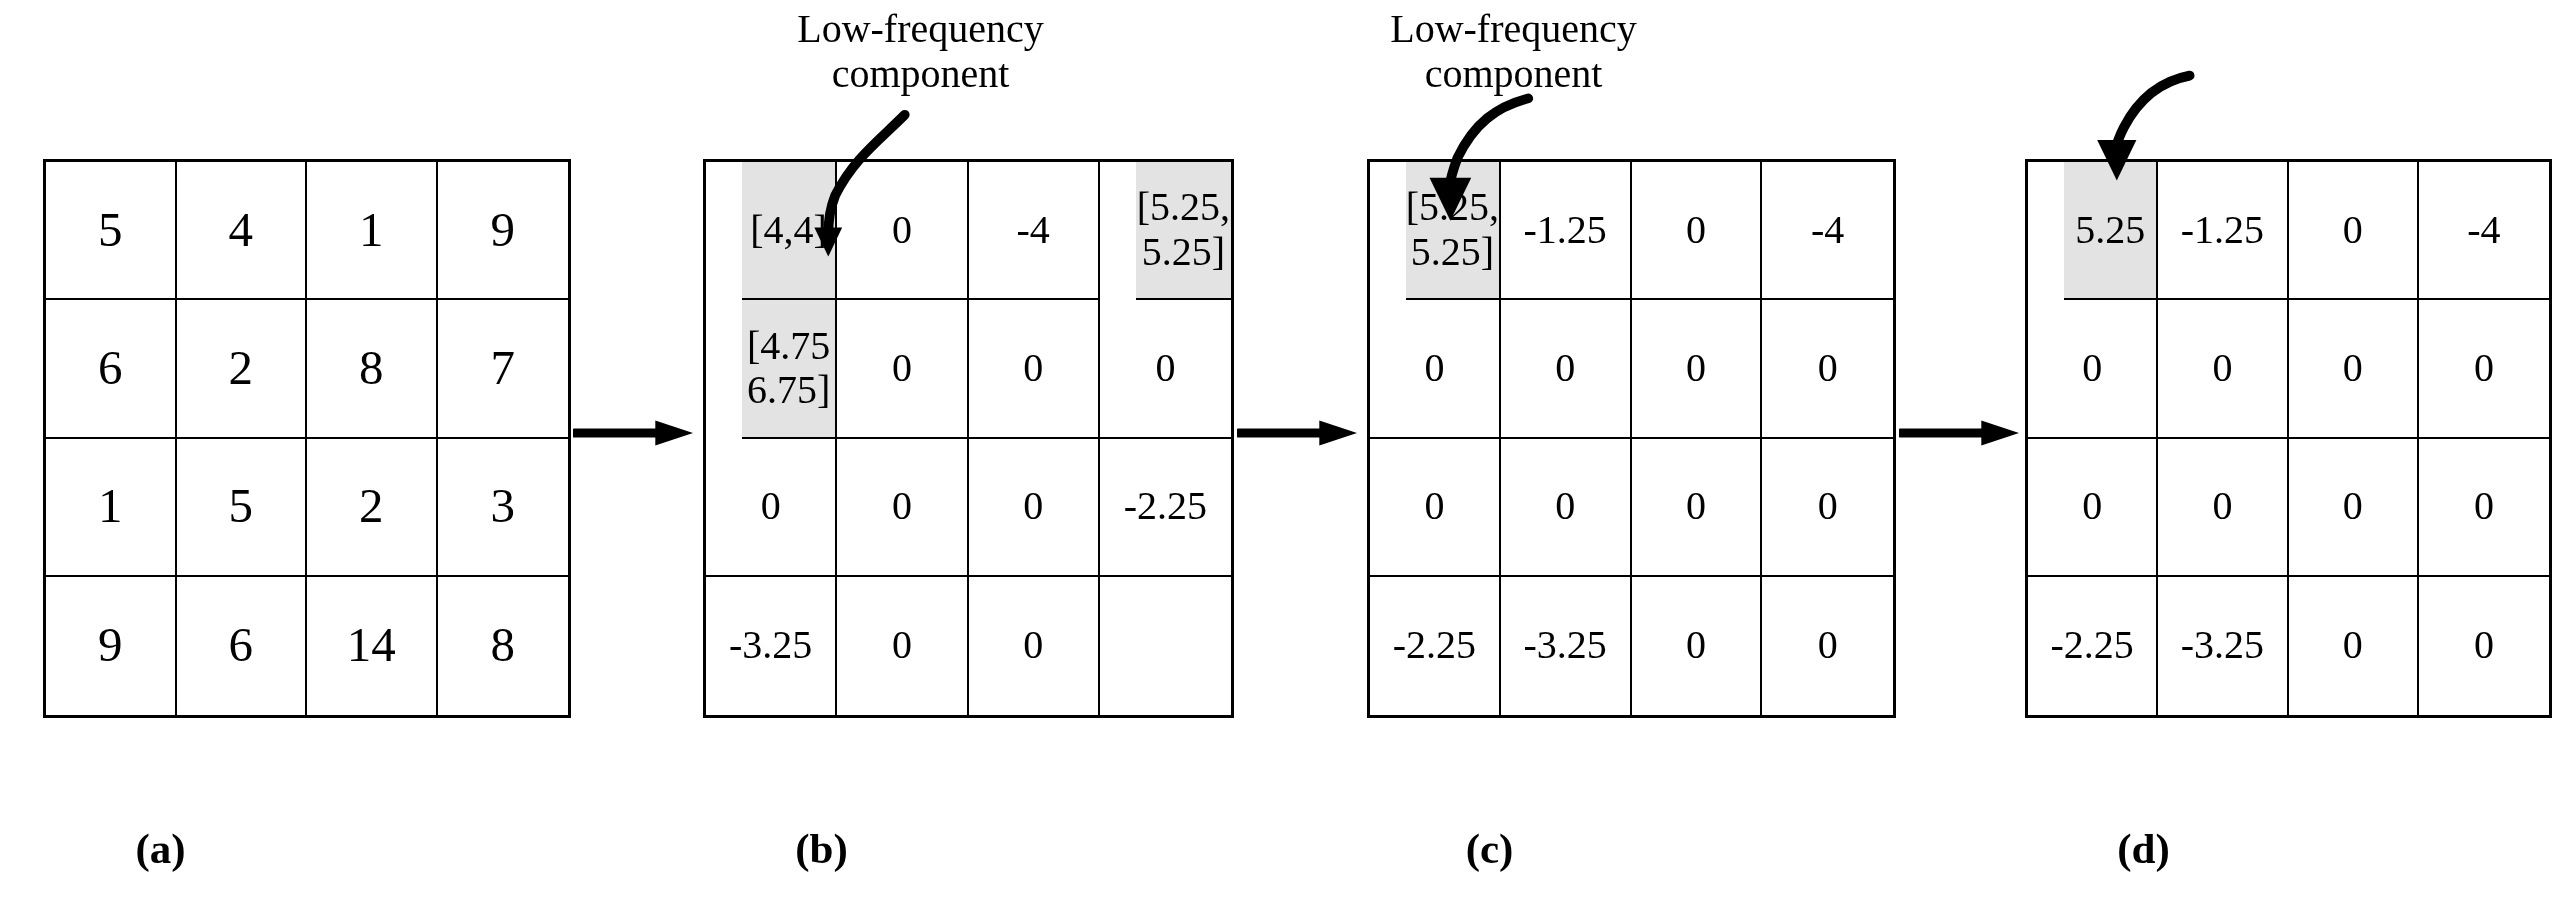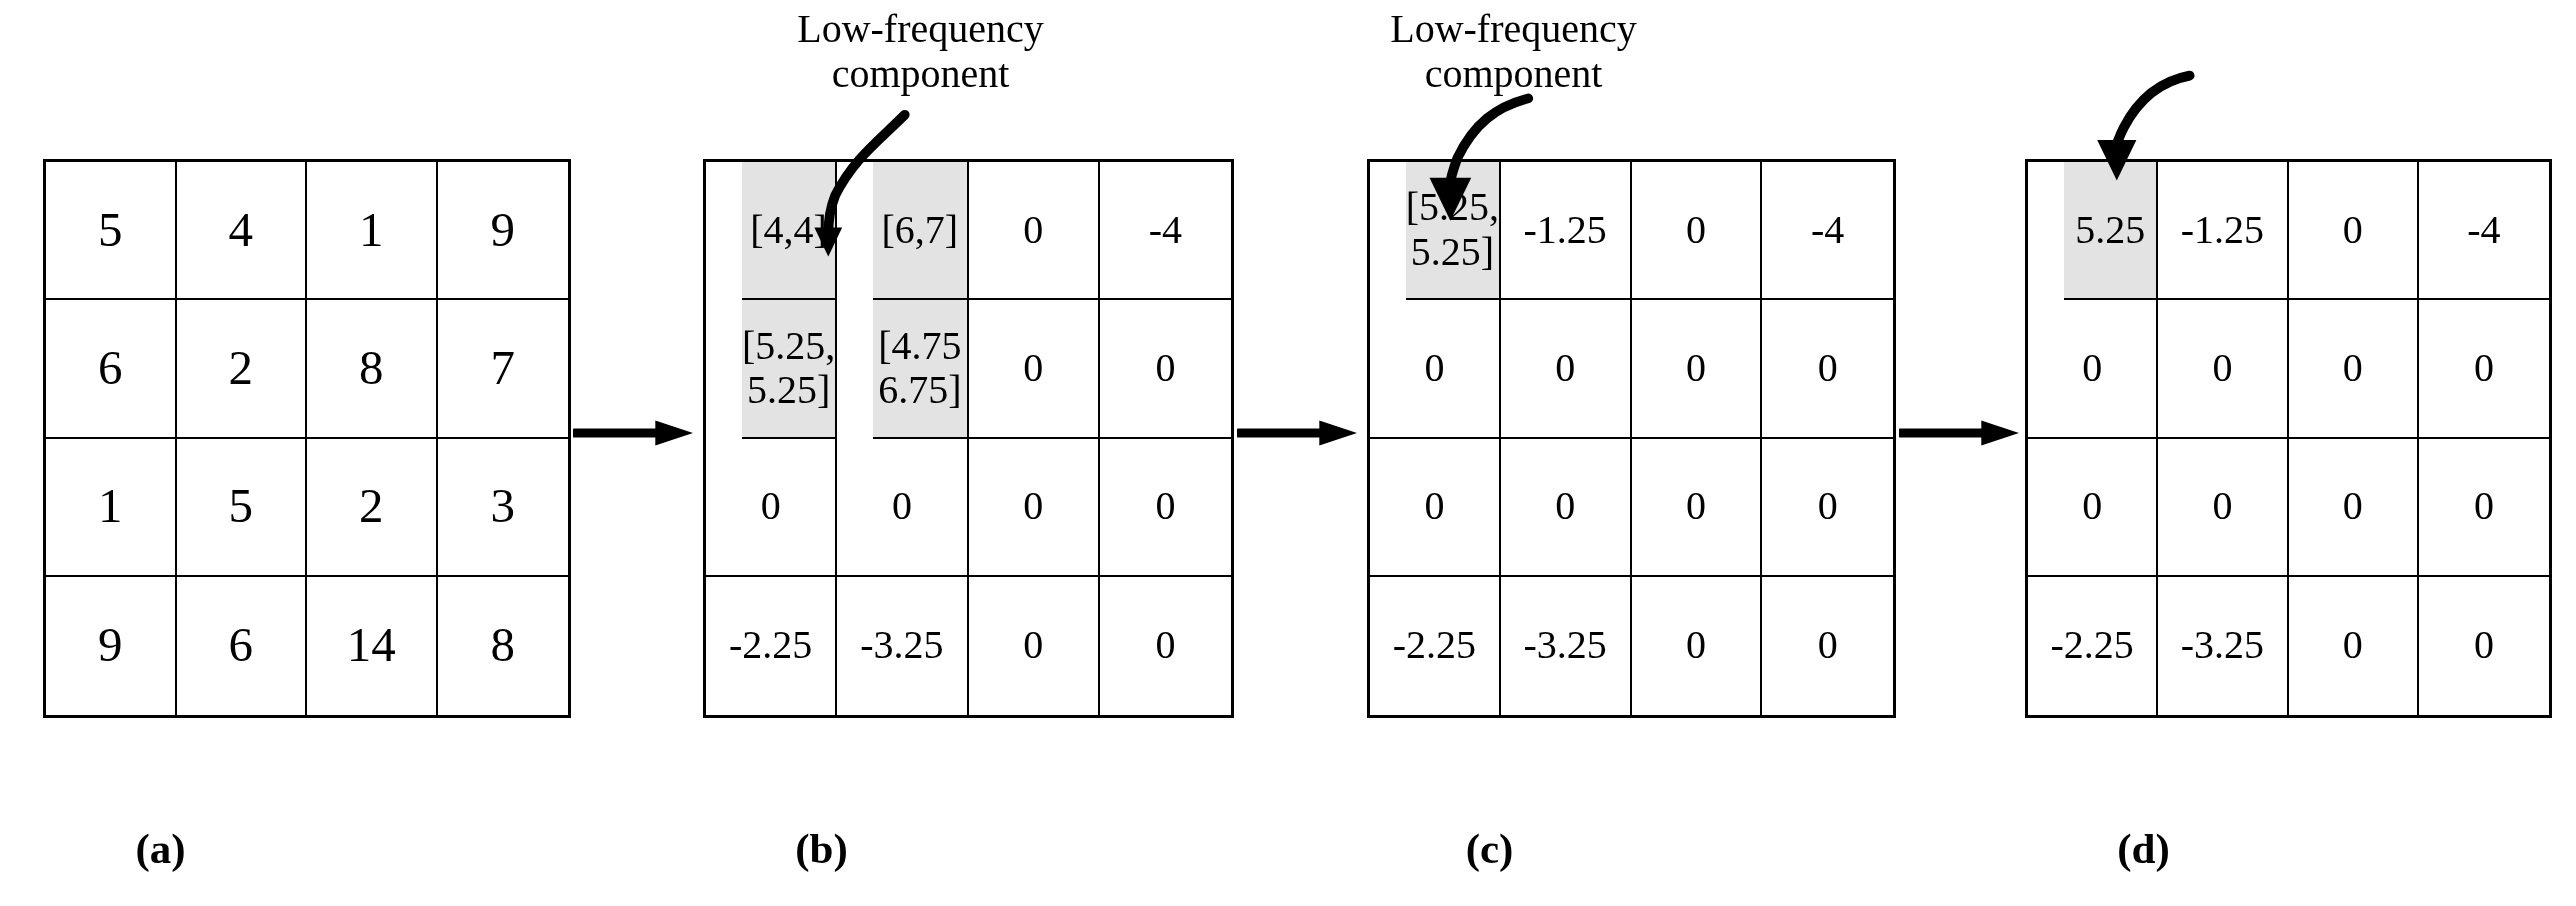--- a/index.html
+++ b/index.html
@@ -142,7 +142,6 @@
 
   <div class="matrix" id="matrix-b">
       <div class="cell shaded">[4,4]</div>
-      <div class="cell shaded">[6,7]</div>
       <div class="cell">0</div>
       <div class="cell">-4</div>
       <div class="cell shaded pair-wrap">[5.25,

